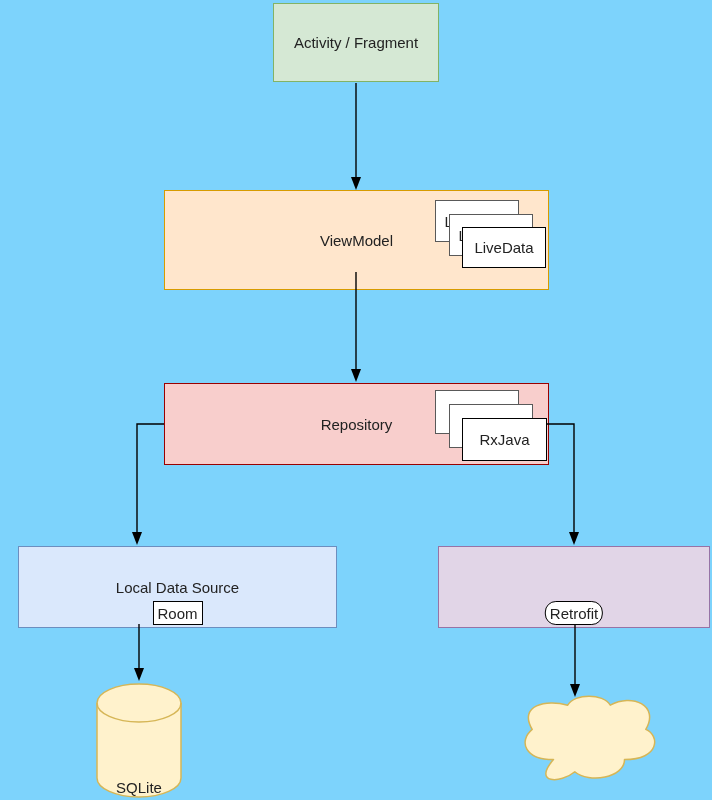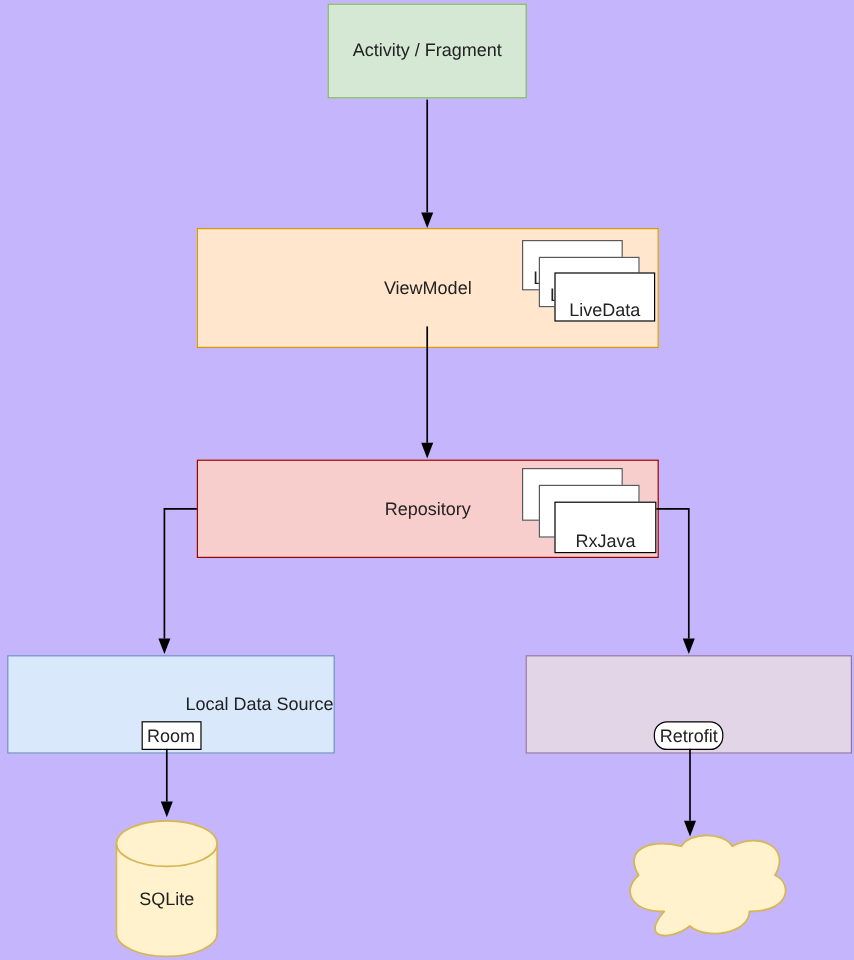--- a/index.html
+++ b/index.html
@@ -104,7 +104,7 @@
 </head>
 <body>
 
-<div class="canvas" style="background-color: #c4b5fd;">
+<div class="canvas" style="background-color: #7dd3fc;">
 
   <svg class="edge-layer" viewBox="0 0 712 800" xmlns="http://www.w3.org/2000/svg">
     <g class="edge-lines" style="stroke: rgb(0, 0, 0);">

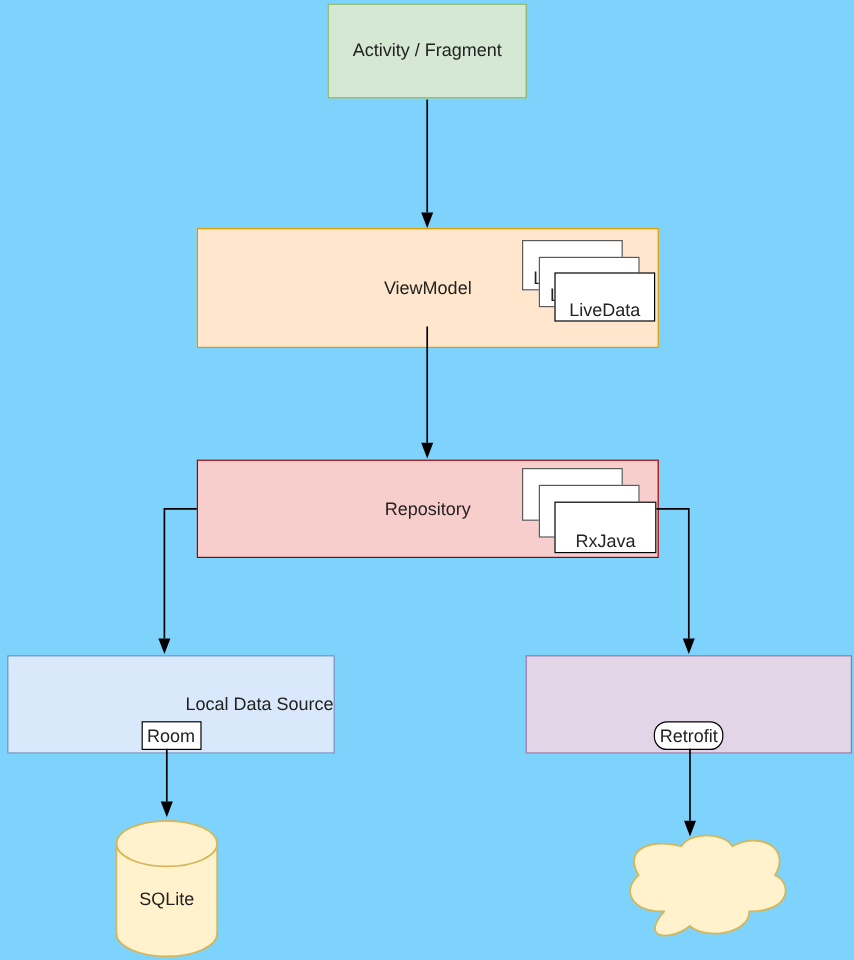--- a/index.html
+++ b/index.html
@@ -50,7 +50,7 @@
     background: #ffffff;
     border: 1.5px solid #595959;
     display: flex;
-    align-items: flex-end;
+    align-items: center;
     justify-content: center;
     overflow: hidden;
     white-space: nowrap;

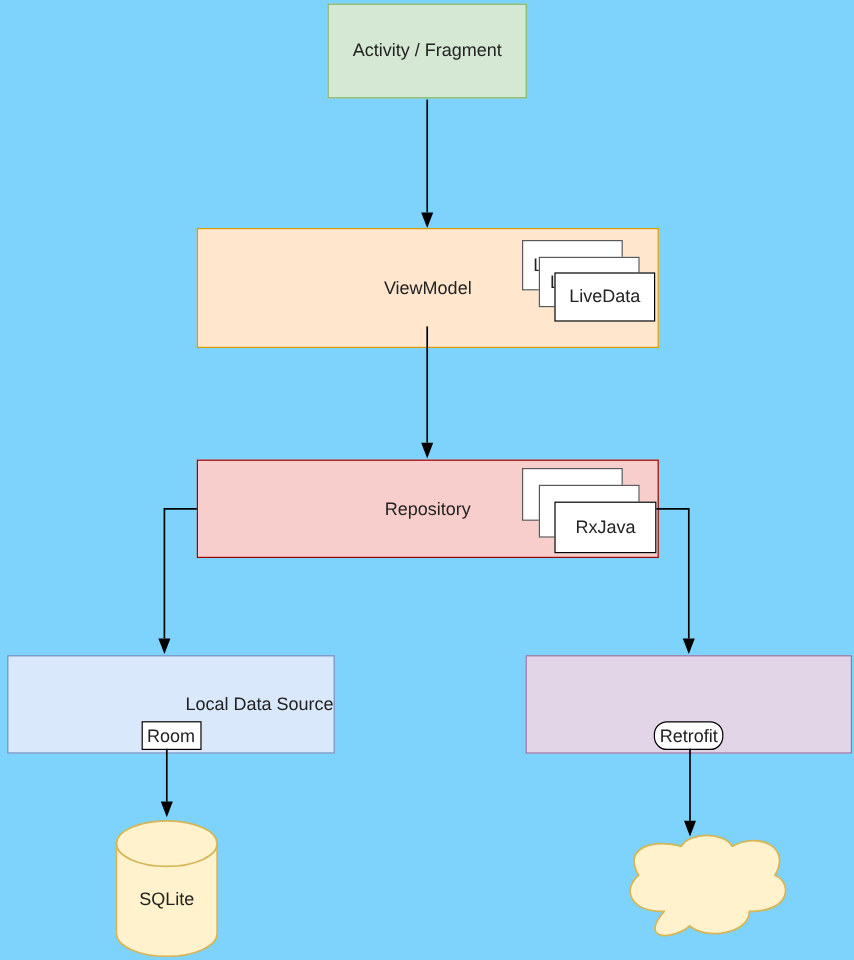--- a/index.html
+++ b/index.html
@@ -41,7 +41,7 @@
   .n-activity   { left: 273px; top: 3px;   width: 166px; height: 79px; }
   .n-viewmodel  { left: 164px; top: 190px; width: 385px; height: 100px; }
   .n-repository { left: 164px; top: 383px; width: 385px; height: 82px; }
-  .n-local      { left: 6px;   top: 546px; width: 273px; height: 82px; justify-content: flex-end; }
+  .n-local      { left: 18px;   top: 546px; width: 319px; height: 82px; }
   .n-remote     { left: 438px; top: 546px; width: 272px; height: 82px; }
 
   

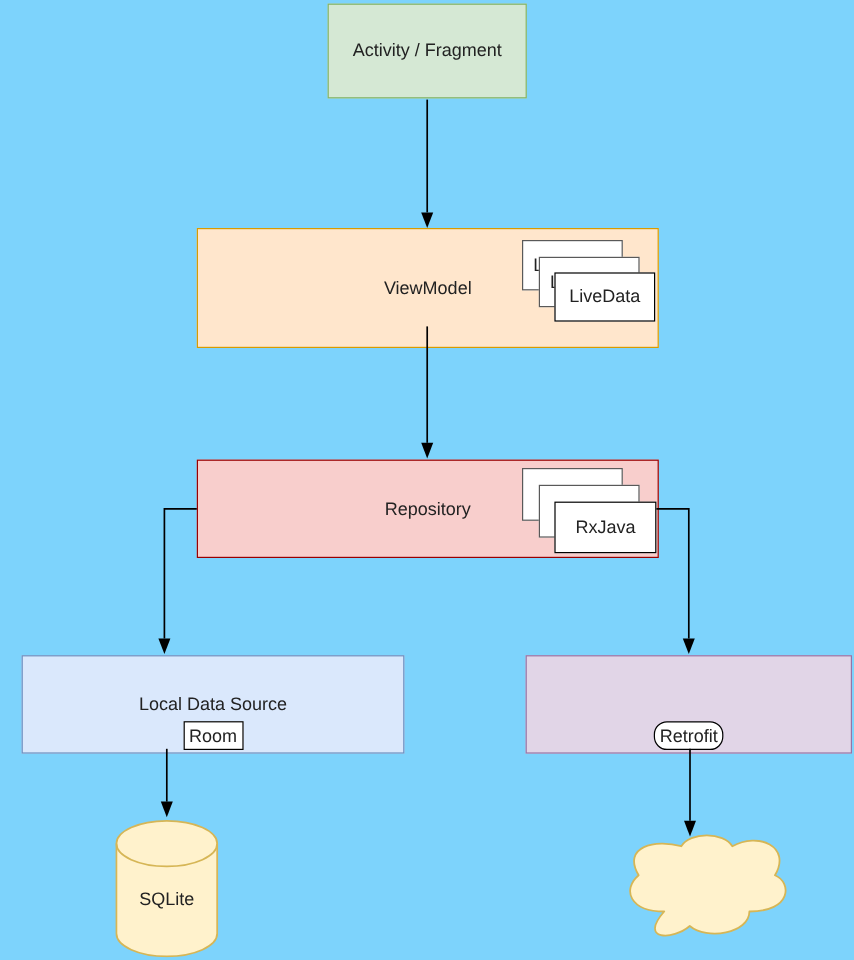--- a/index.html
+++ b/index.html
@@ -90,7 +90,7 @@
   .shape-label {
     position: absolute;
     display: flex;
-    align-items: center;
+    align-items: flex-end;
     justify-content: center;
     text-align: center;
     z-index: 5;

